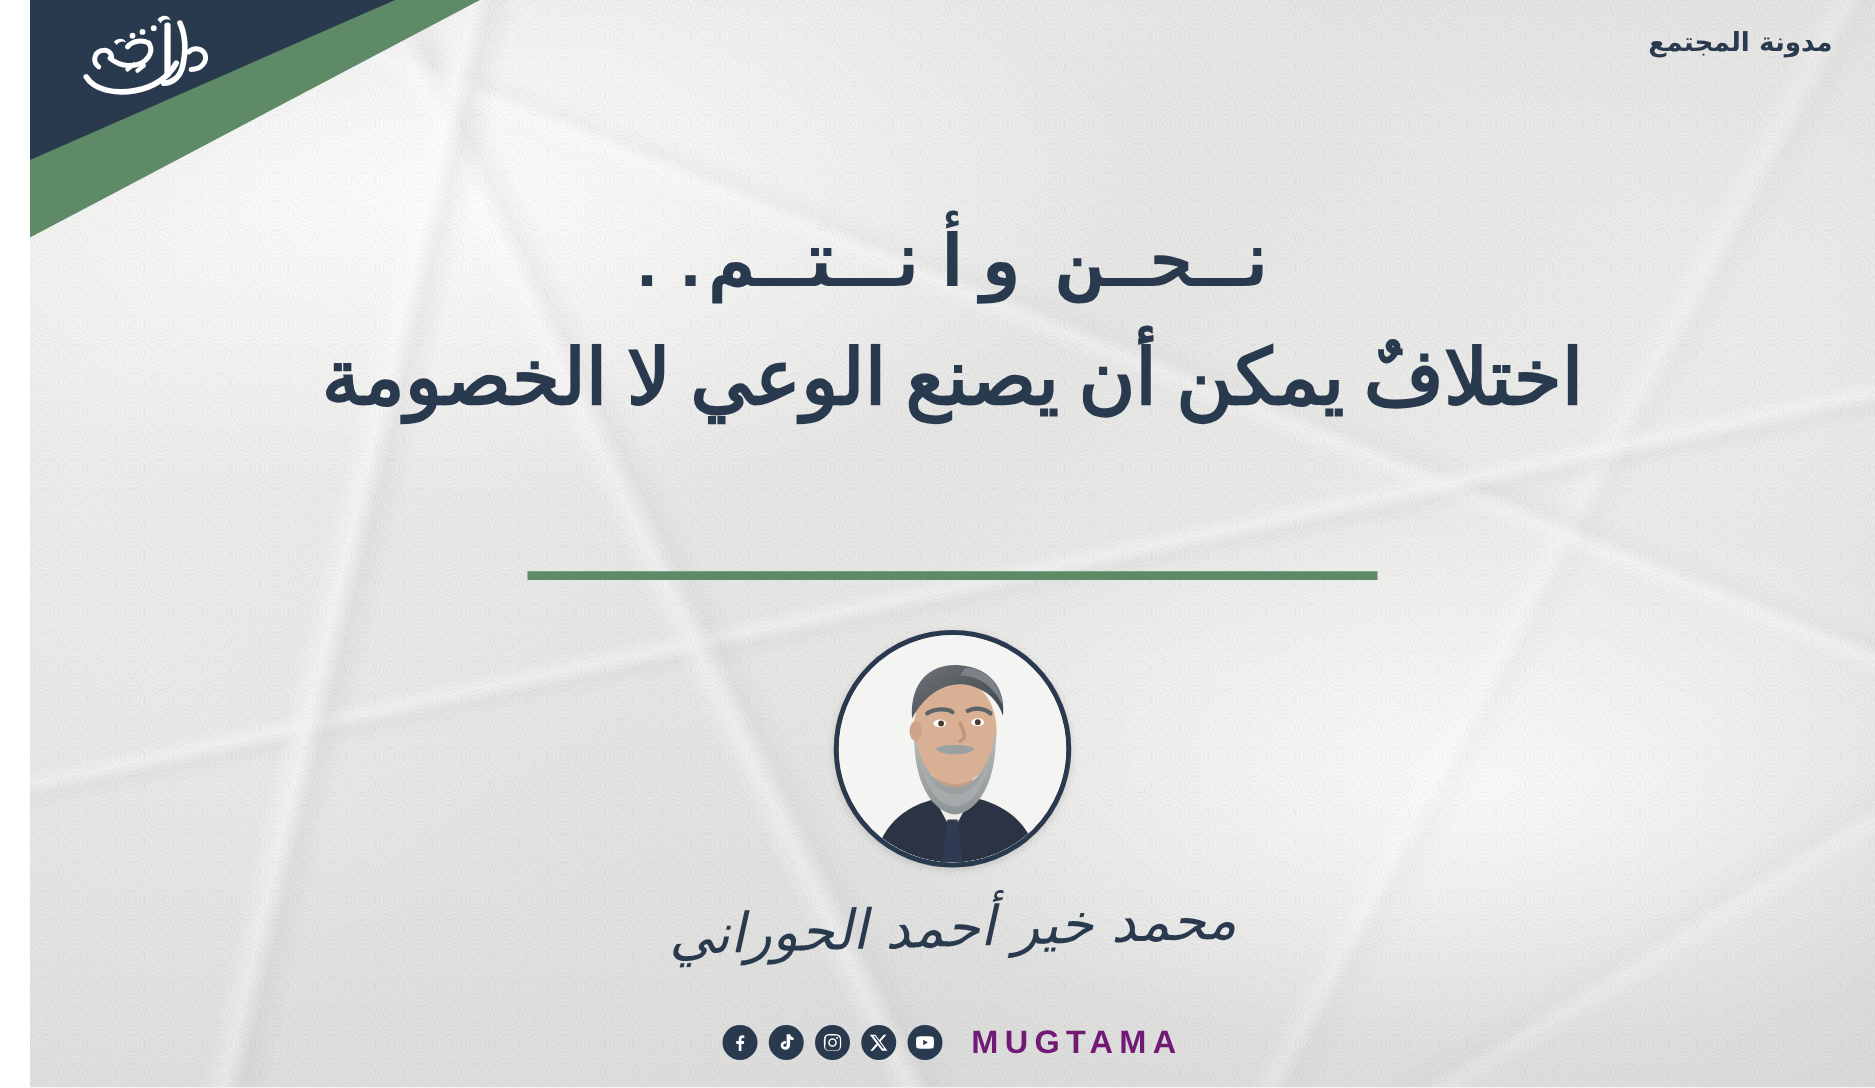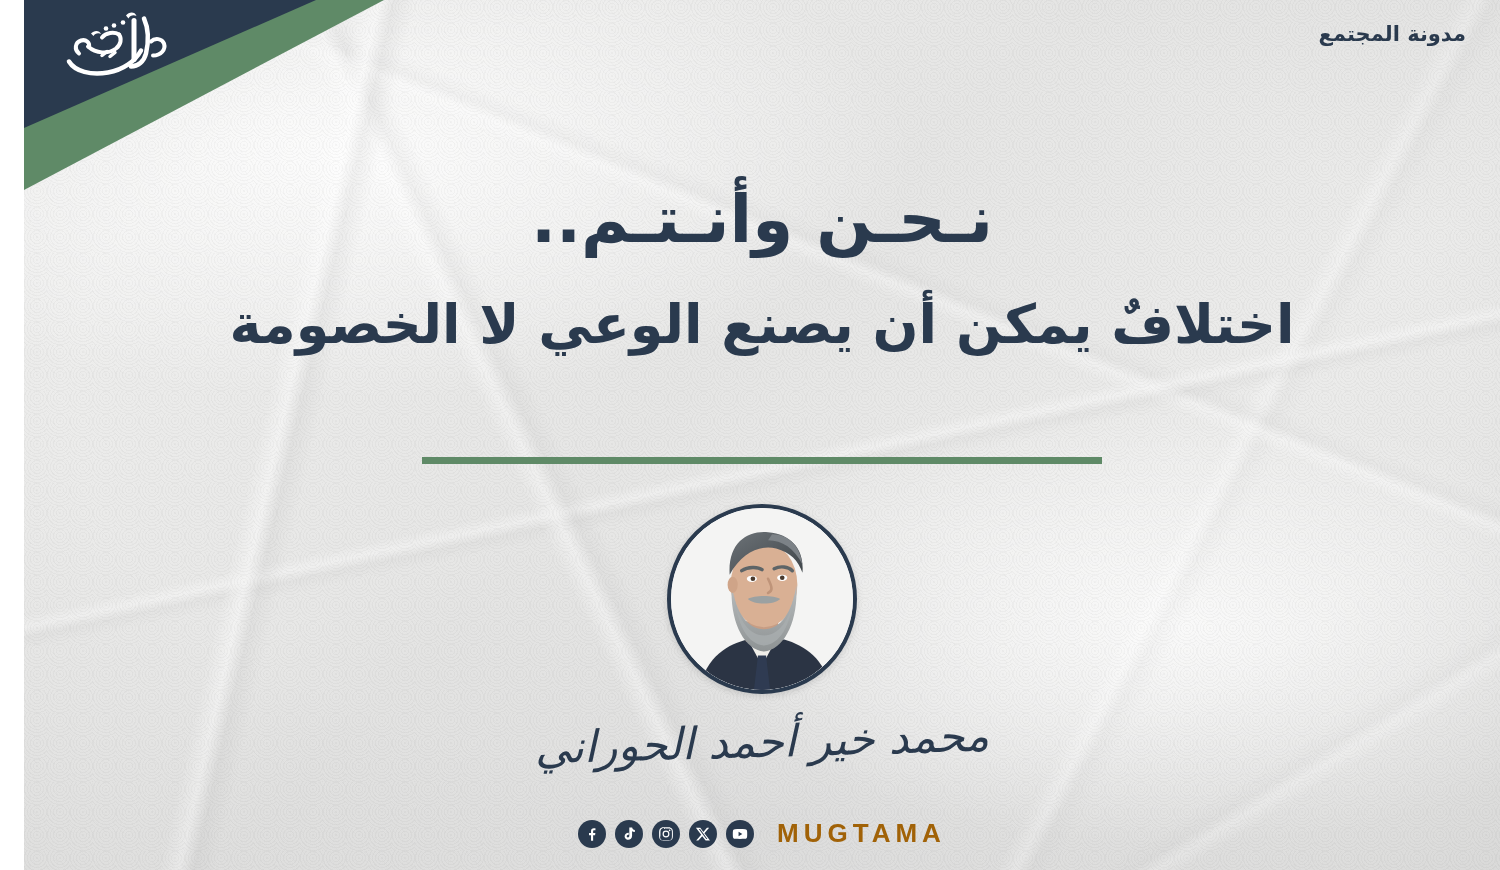--- a/index.html
+++ b/index.html
@@ -123,7 +123,7 @@
     white-space: nowrap;
   }
 
-  .quote-line-1 { font-size: 66px; letter-spacing: 1px; }
+  .quote-line-1 { font-size: 58px; letter-spacing: 1px; font-family: Liberation Mono, monospace; }
   .quote-line-2 { font-size: 54px; margin-top: 28px; }
 
   

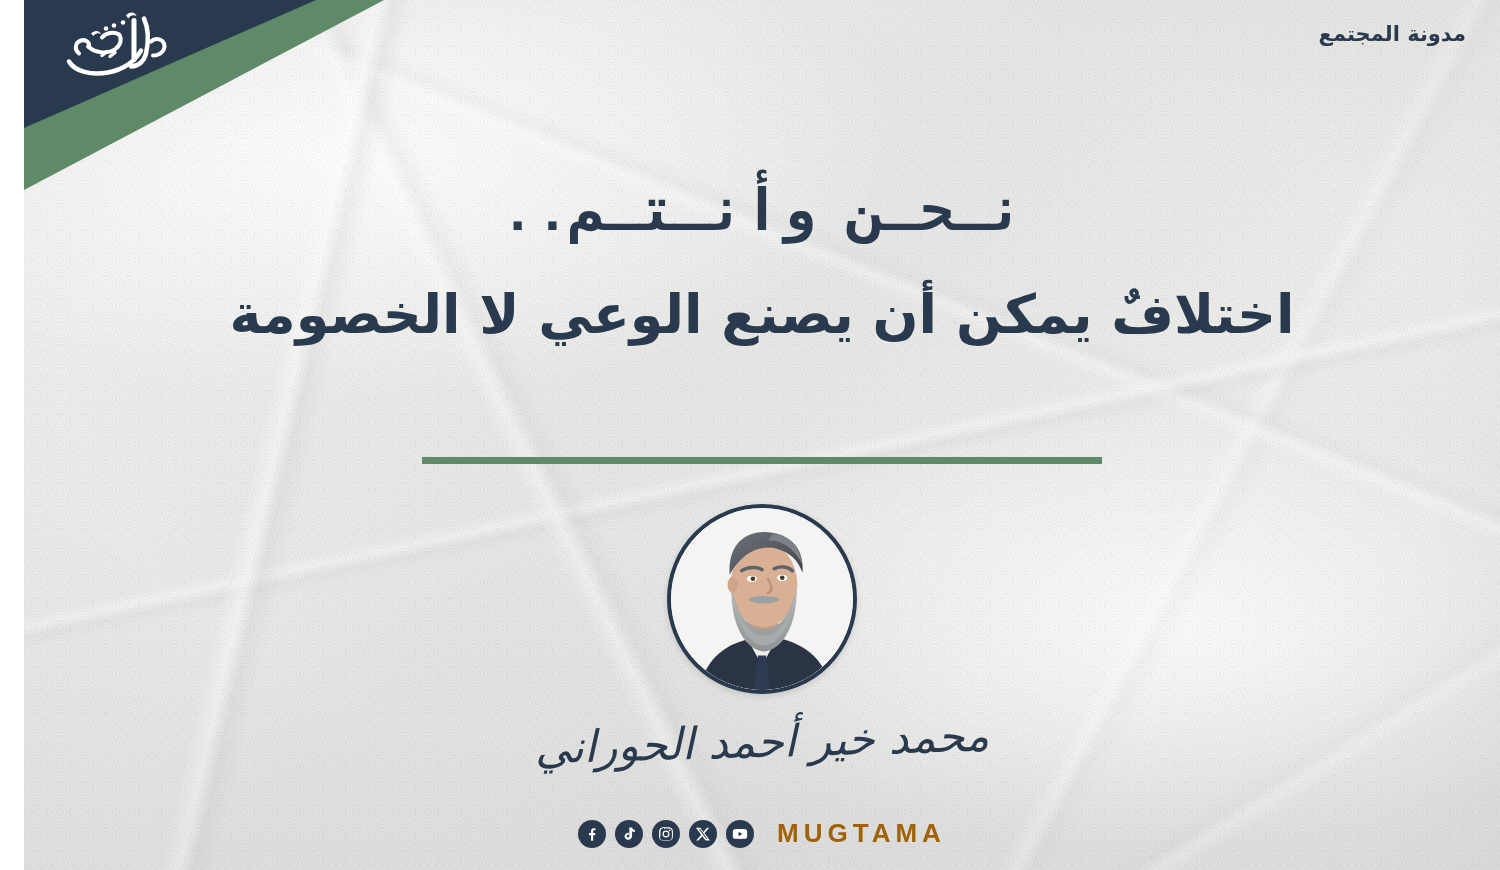--- a/index.html
+++ b/index.html
@@ -124,7 +124,7 @@
   }
 
   .quote-line-1 { font-size: 58px; letter-spacing: 1px; font-family: Liberation Mono, monospace; }
-  .quote-line-2 { font-size: 54px; margin-top: 28px; }
+  .quote-line-2 { font-size: 62px; margin-top: 12px; font-family: Liberation Serif, serif; }
 
   
   .divider {

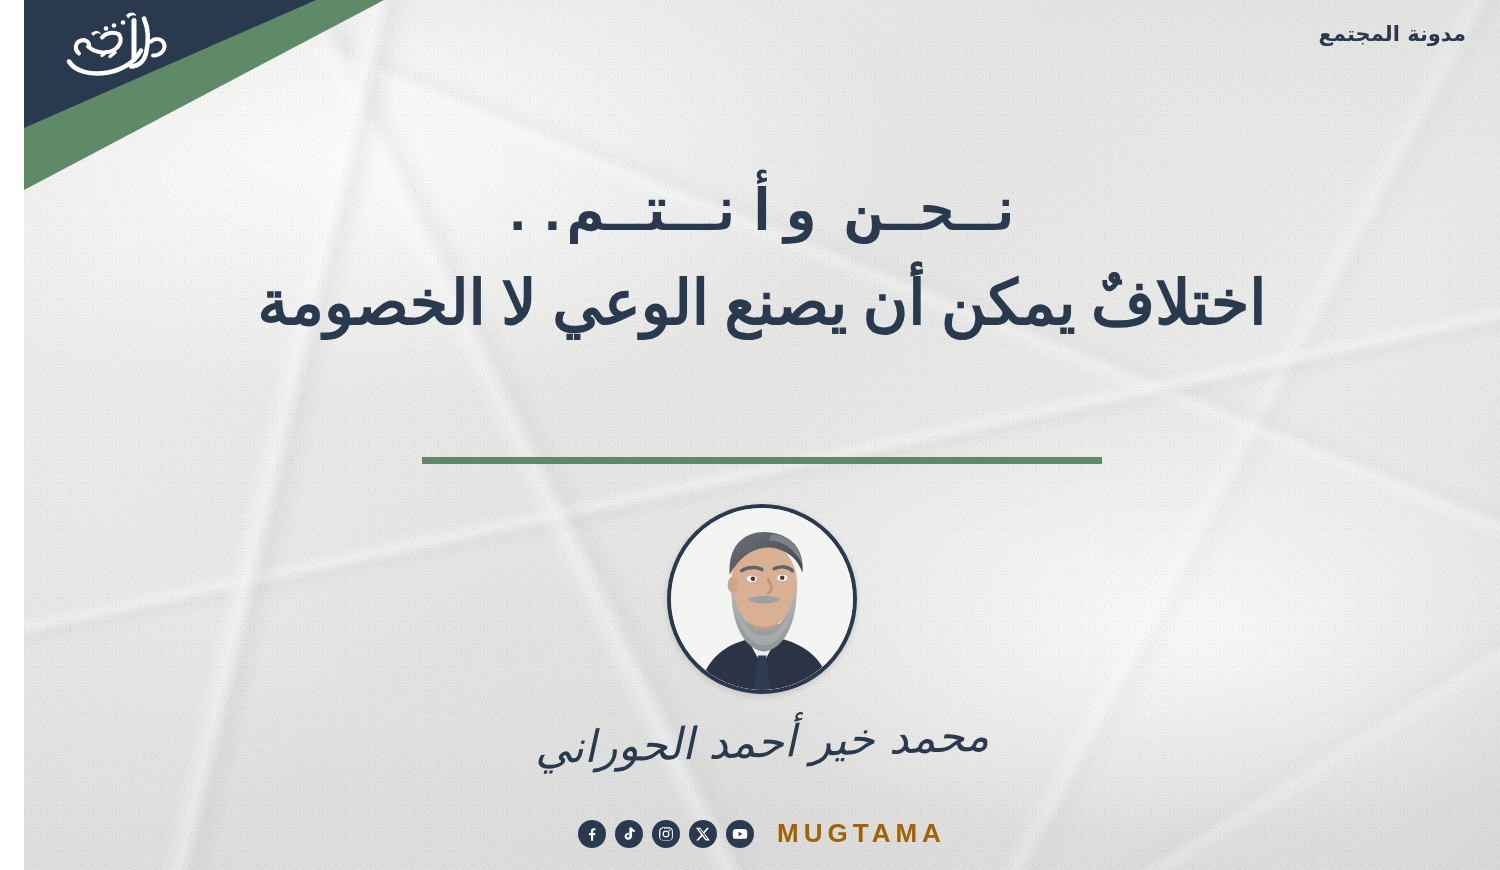--- a/index.html
+++ b/index.html
@@ -200,7 +200,7 @@
     font-size: 26px;
     font-weight: 700;
     letter-spacing: 5px;
-    color: #a16207;
+    color: #701a75;
     font-family: "Liberation Sans", "DejaVu Sans", sans-serif;
   }
 </style>

